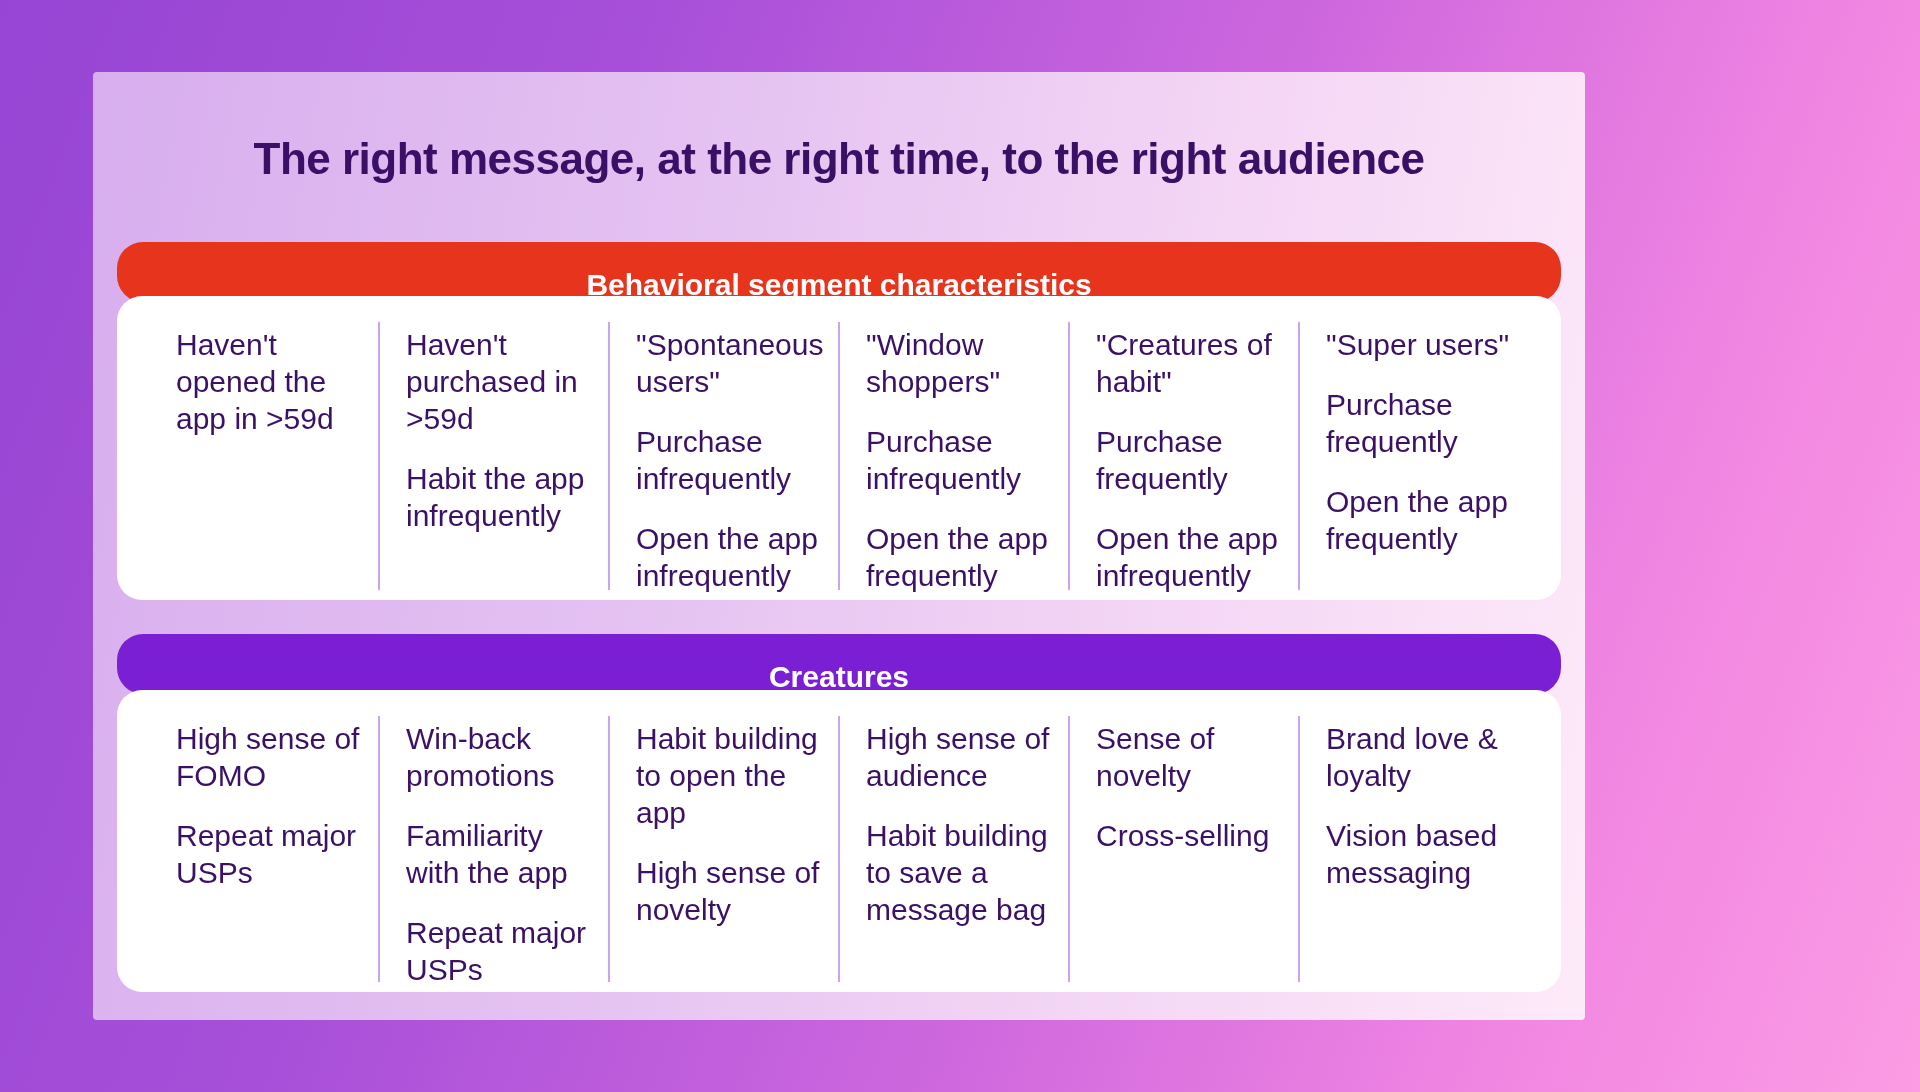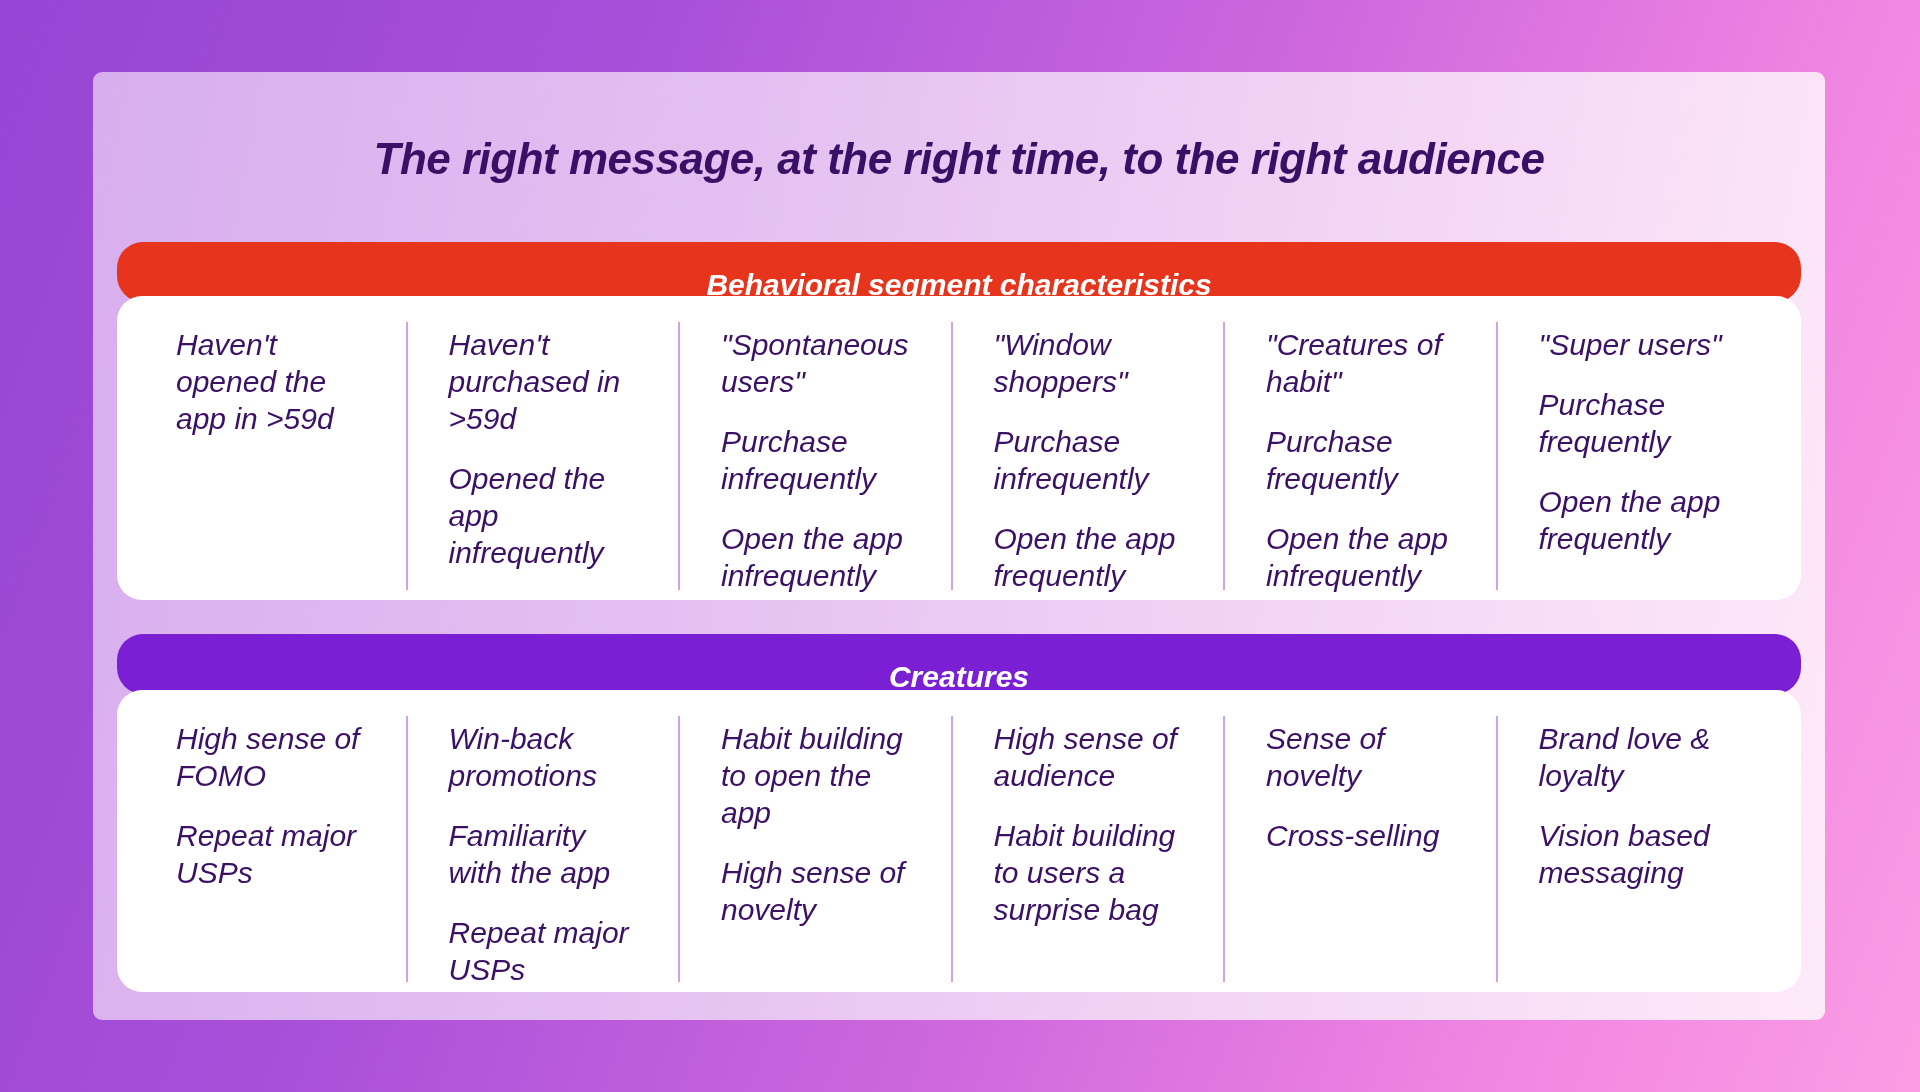--- a/index.html
+++ b/index.html
@@ -15,11 +15,10 @@
     position: absolute;
     left: 93px;
     top: 72px;
-    width: 1732px;
+    width: 1492px;
     height: 948px;
-    border-radius: 9px;
+    border-radius: 4px;
     background: linear-gradient(100deg, #d8aeee 0%, #e3c0f1 35%, #f5d7f5 72%, #fdeaf9 100%);
-    font-style: italic;
   }
   .title {
     position: absolute;

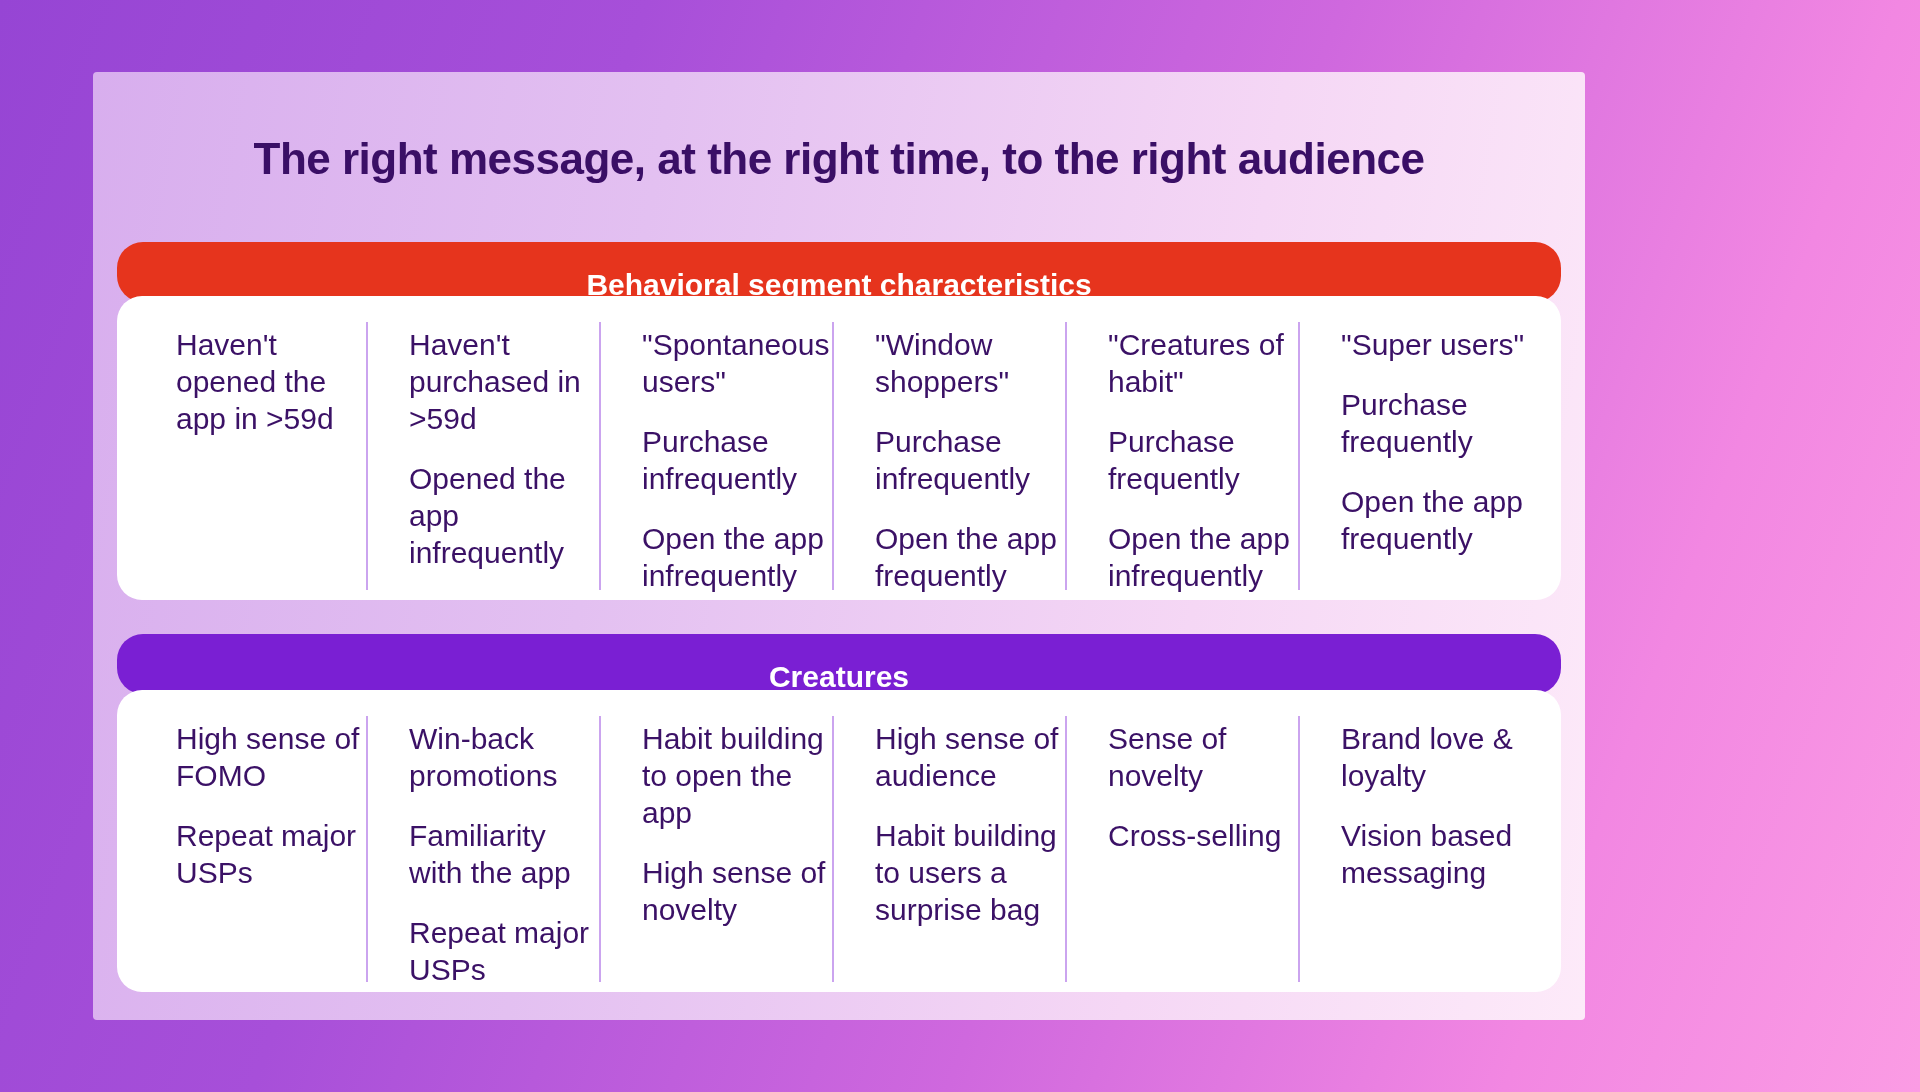--- a/index.html
+++ b/index.html
@@ -56,7 +56,6 @@
     display: flex;
     padding: 26px 33px 10px 33px;
     box-sizing: border-box;
-    gap: 15px;
   }
   .panel.top    { top: 224px; height: 304px; }
   .panel.bottom { top: 618px; height: 302px; }

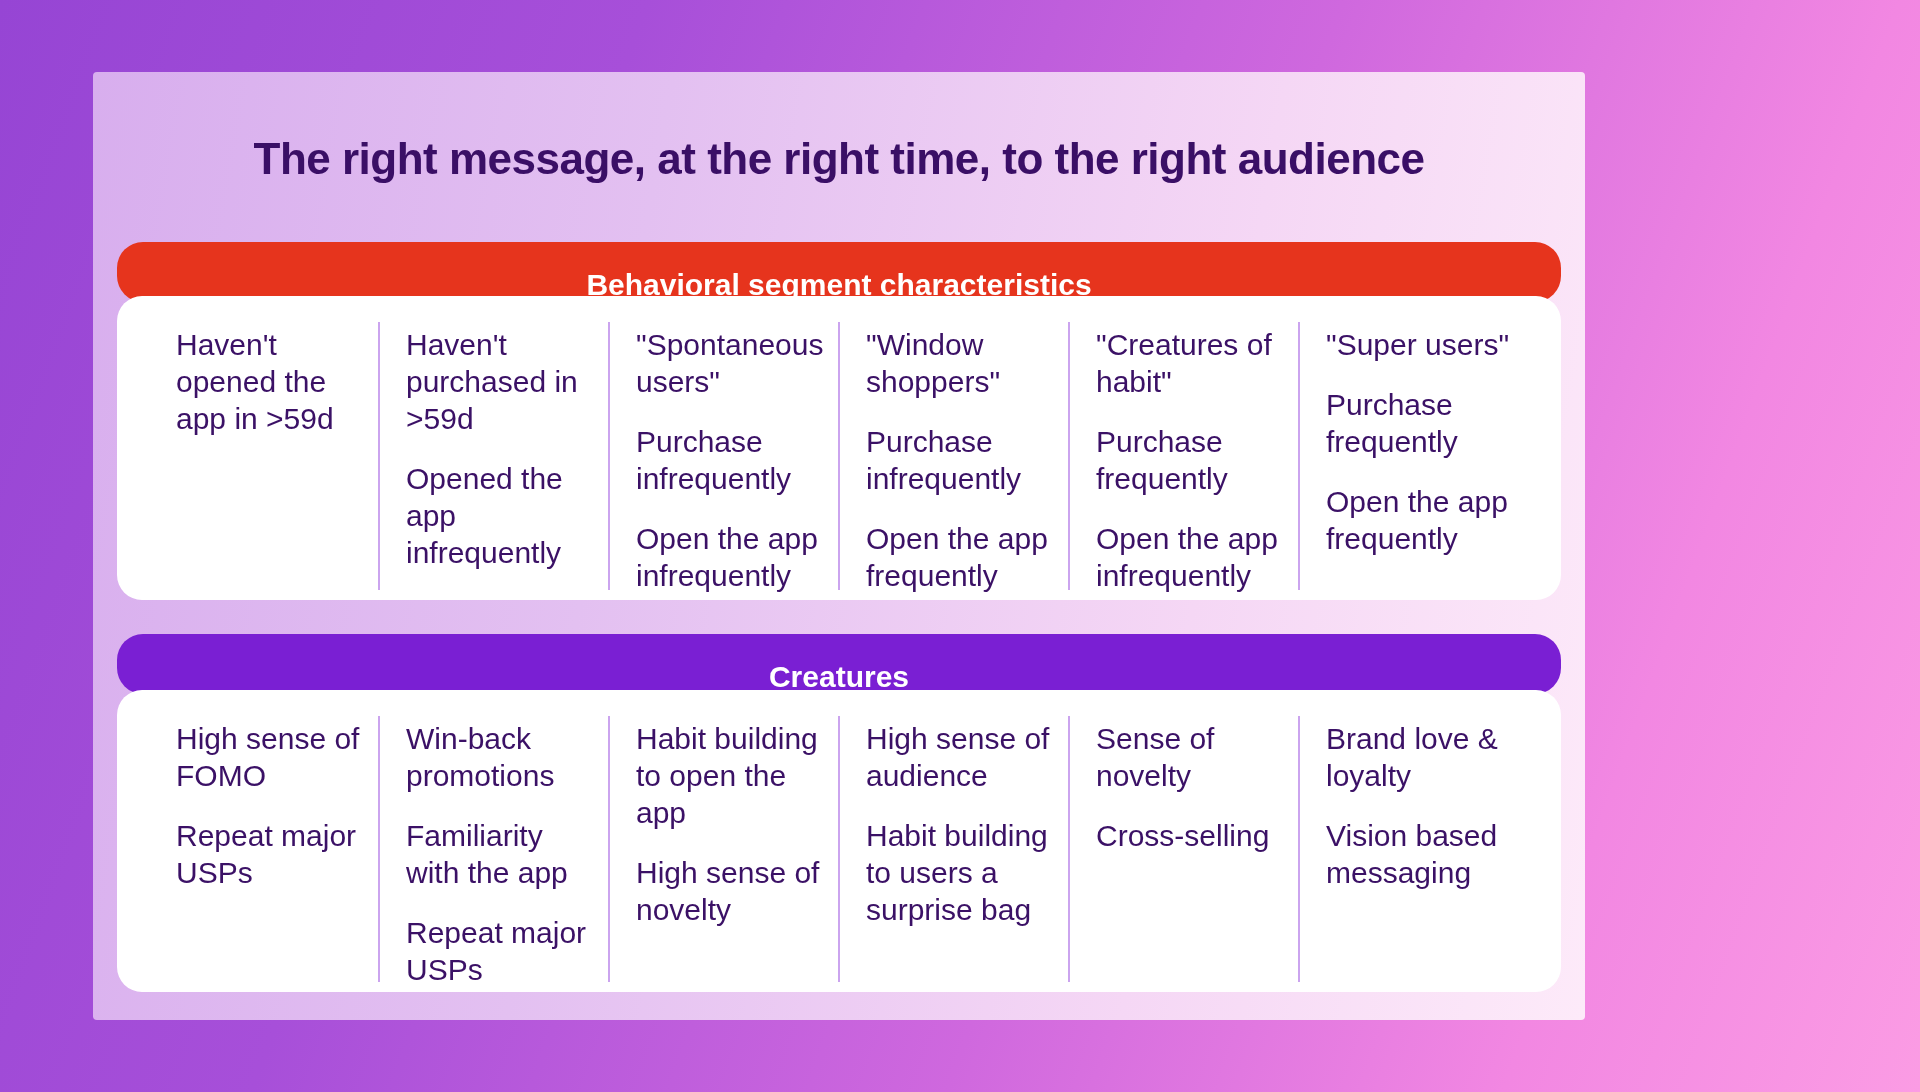--- a/index.html
+++ b/index.html
@@ -90,7 +90,7 @@
     </div>
     <div class="col divided">
       <p class="cell">Haven't purchased in &gt;59d</p>
-      <p class="cell">Opened the app infrequently</p>
+      <p class="cell">Habit the app infrequently</p>
     </div>
     <div class="col divided">
       <p class="cell">"Spontaneous users"</p>

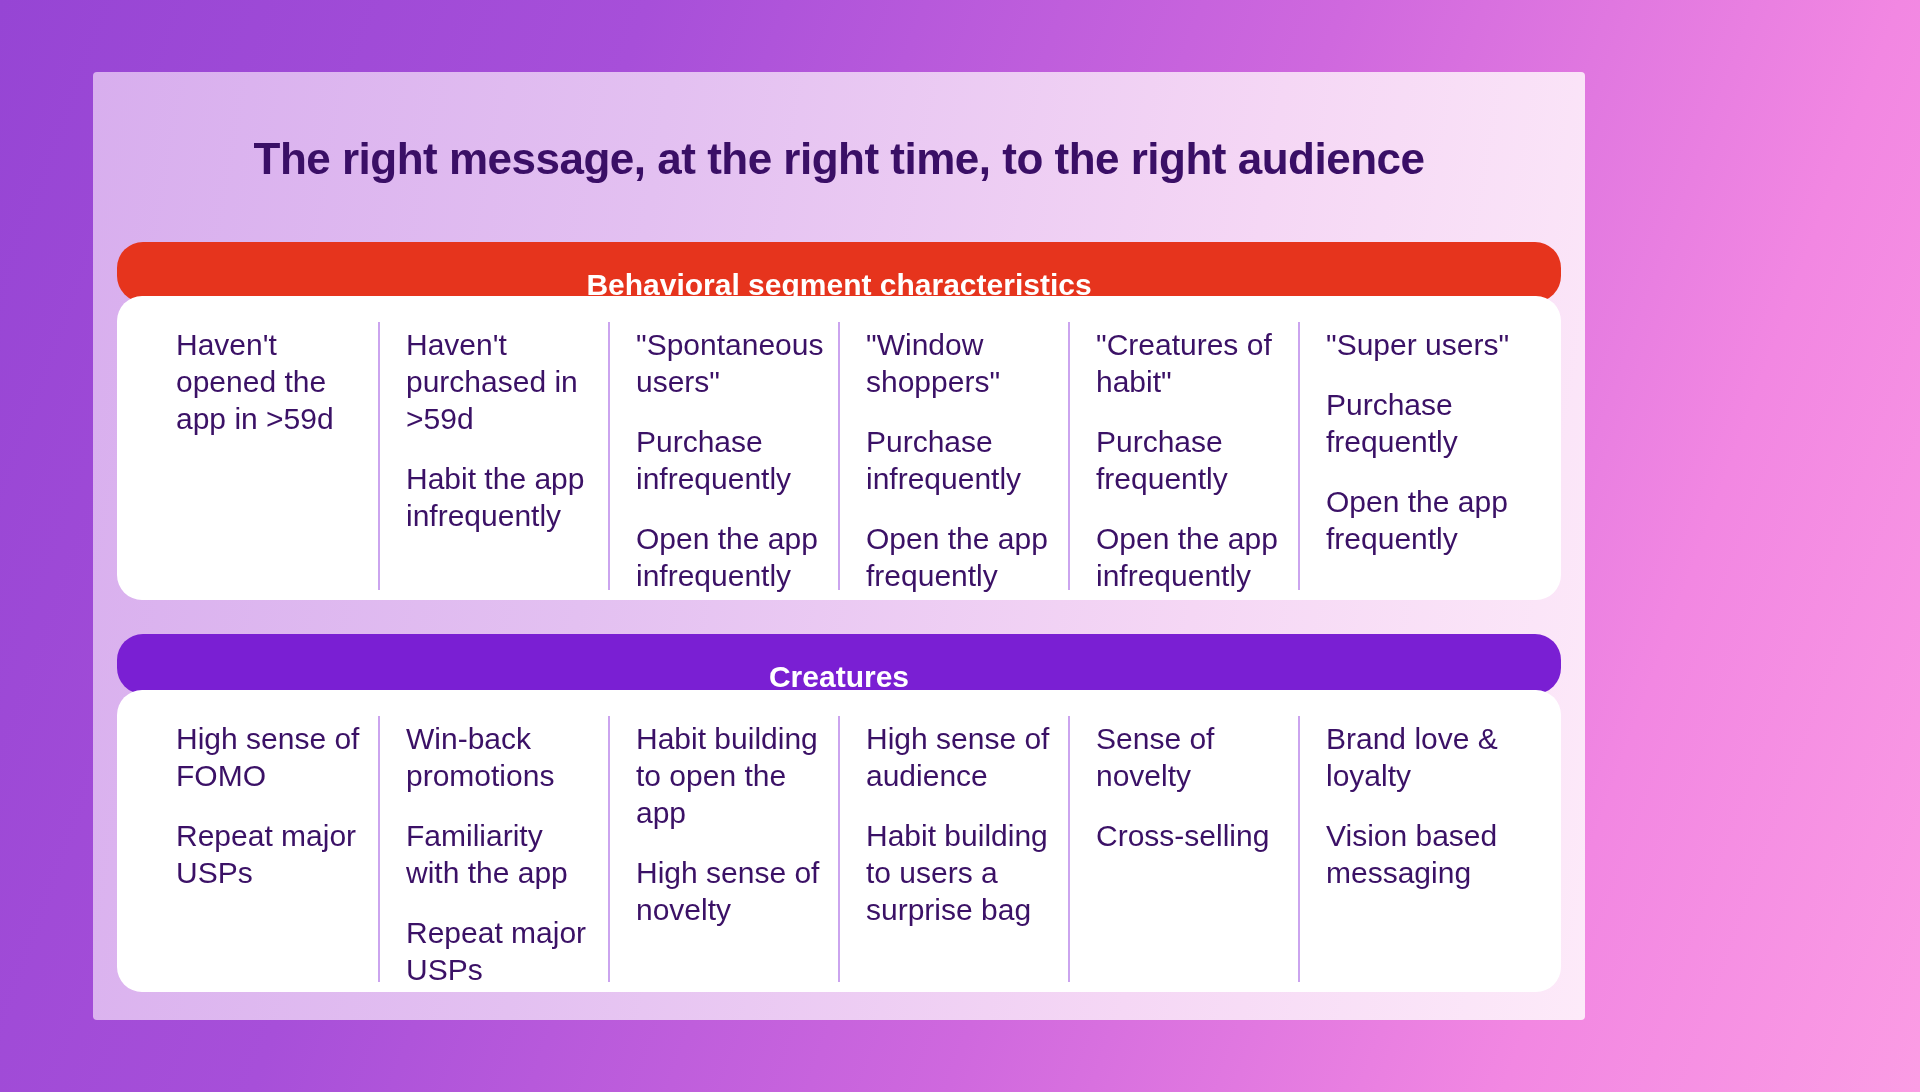--- a/index.html
+++ b/index.html
@@ -134,7 +134,7 @@
     </div>
     <div class="col divided">
       <p class="cell">High sense of audience</p>
-      <p class="cell">Habit building to users a surprise bag</p>
+      <p class="cell">Habit building to save a message bag</p>
     </div>
     <div class="col divided">
       <p class="cell">Sense of novelty</p>

